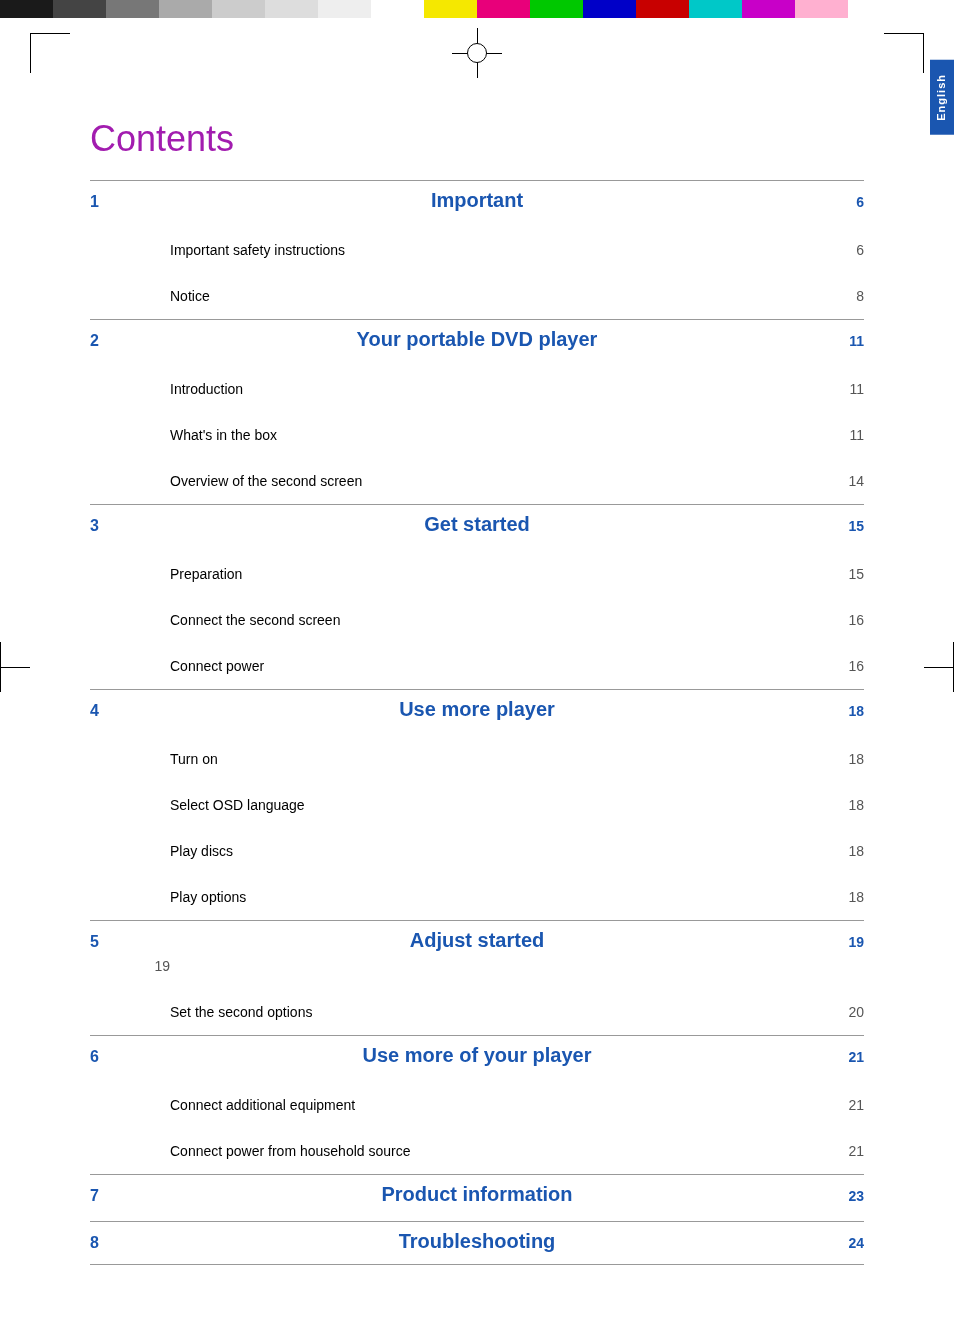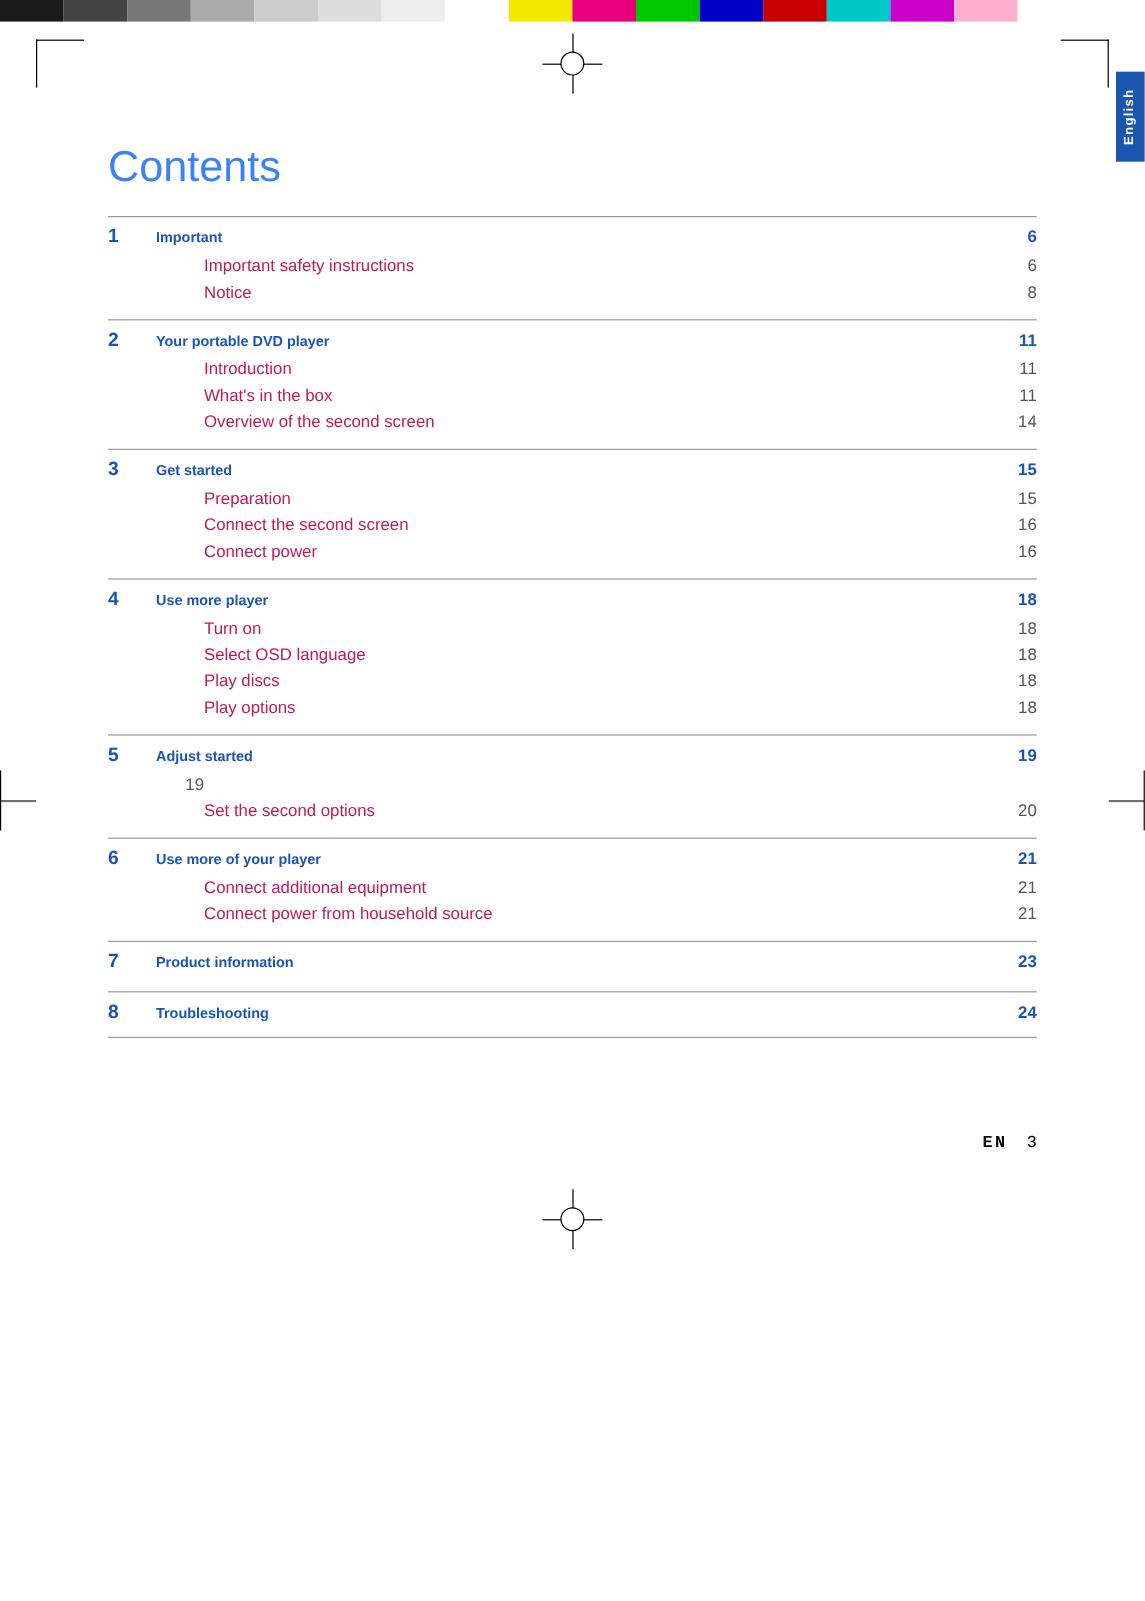--- a/index.html
+++ b/index.html
@@ -125,7 +125,7 @@
     .page-title {
       font-size: 36px;
       font-weight: 300;
-      color: #3b82f6;
+      color: #a21caf;
       margin-bottom: 20px;
       margin-top: 10px;
     }

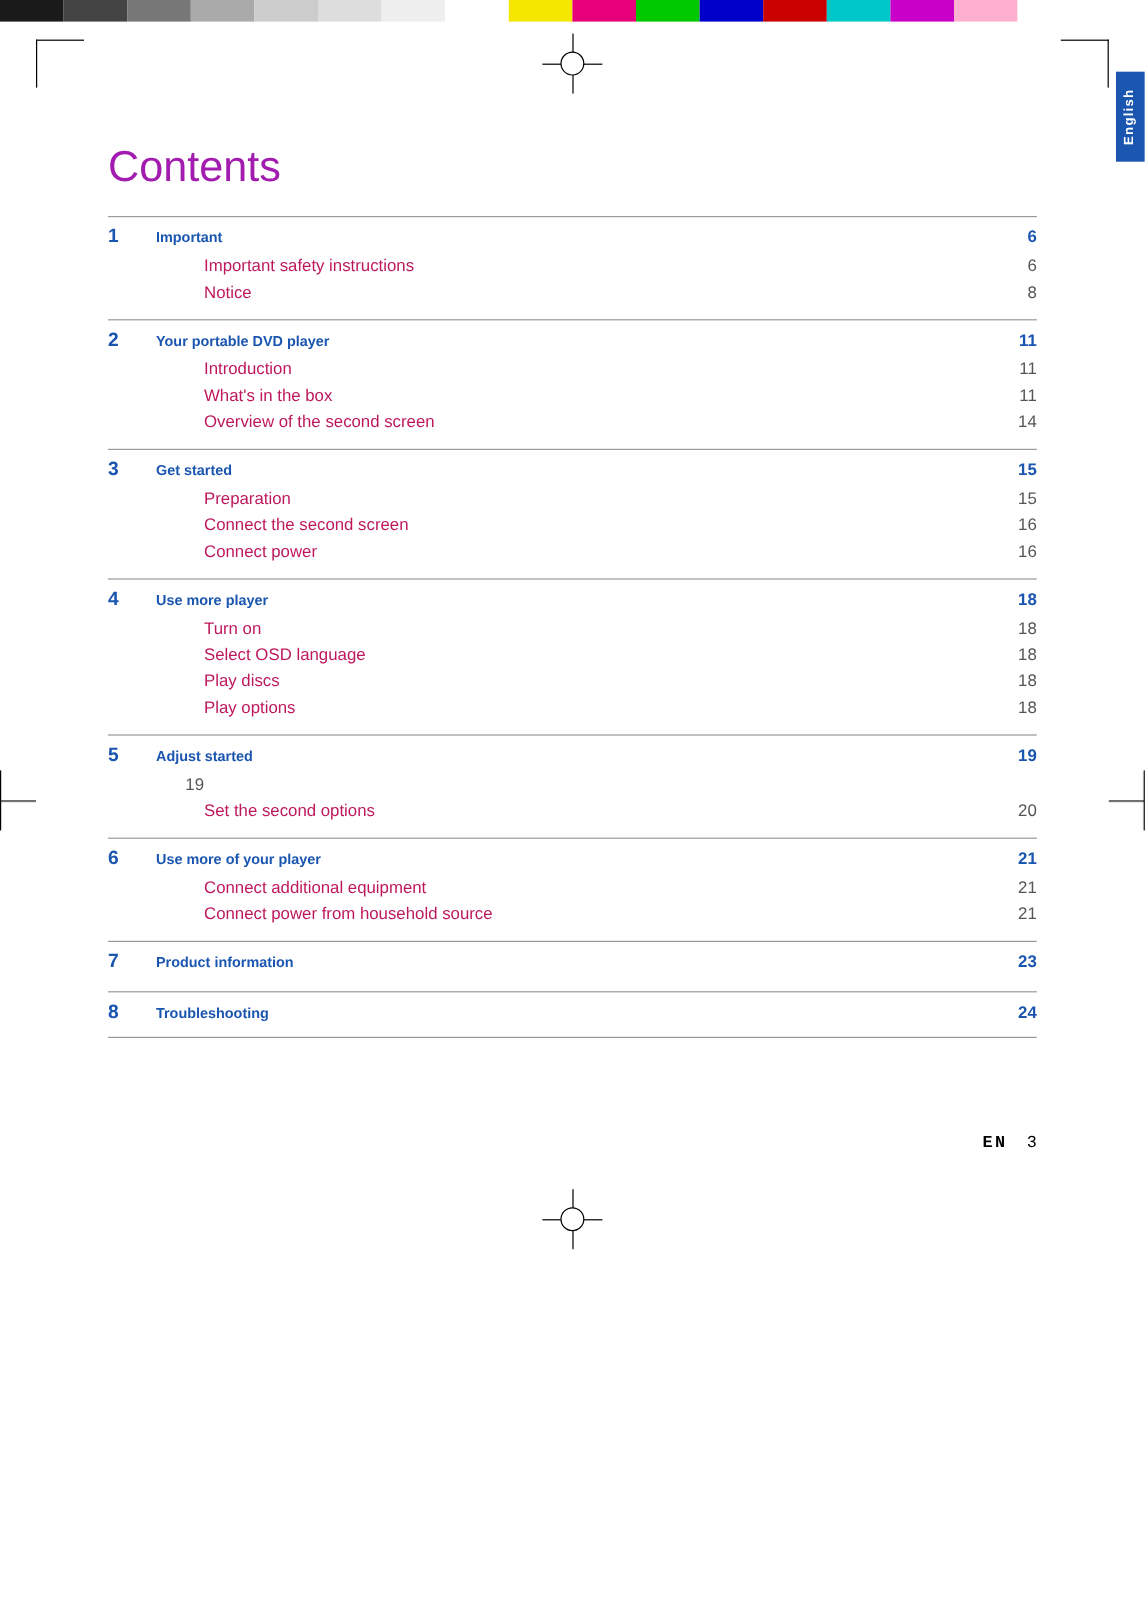--- a/index.html
+++ b/index.html
@@ -166,9 +166,10 @@
 
     .toc-title {
       flex: 1;
-      font-size: 12px;
+      font-size: 20px;
       color: #1a56b0;
       font-weight: bold;
+      text-align: center;
     }
 
     .toc-sub-title {

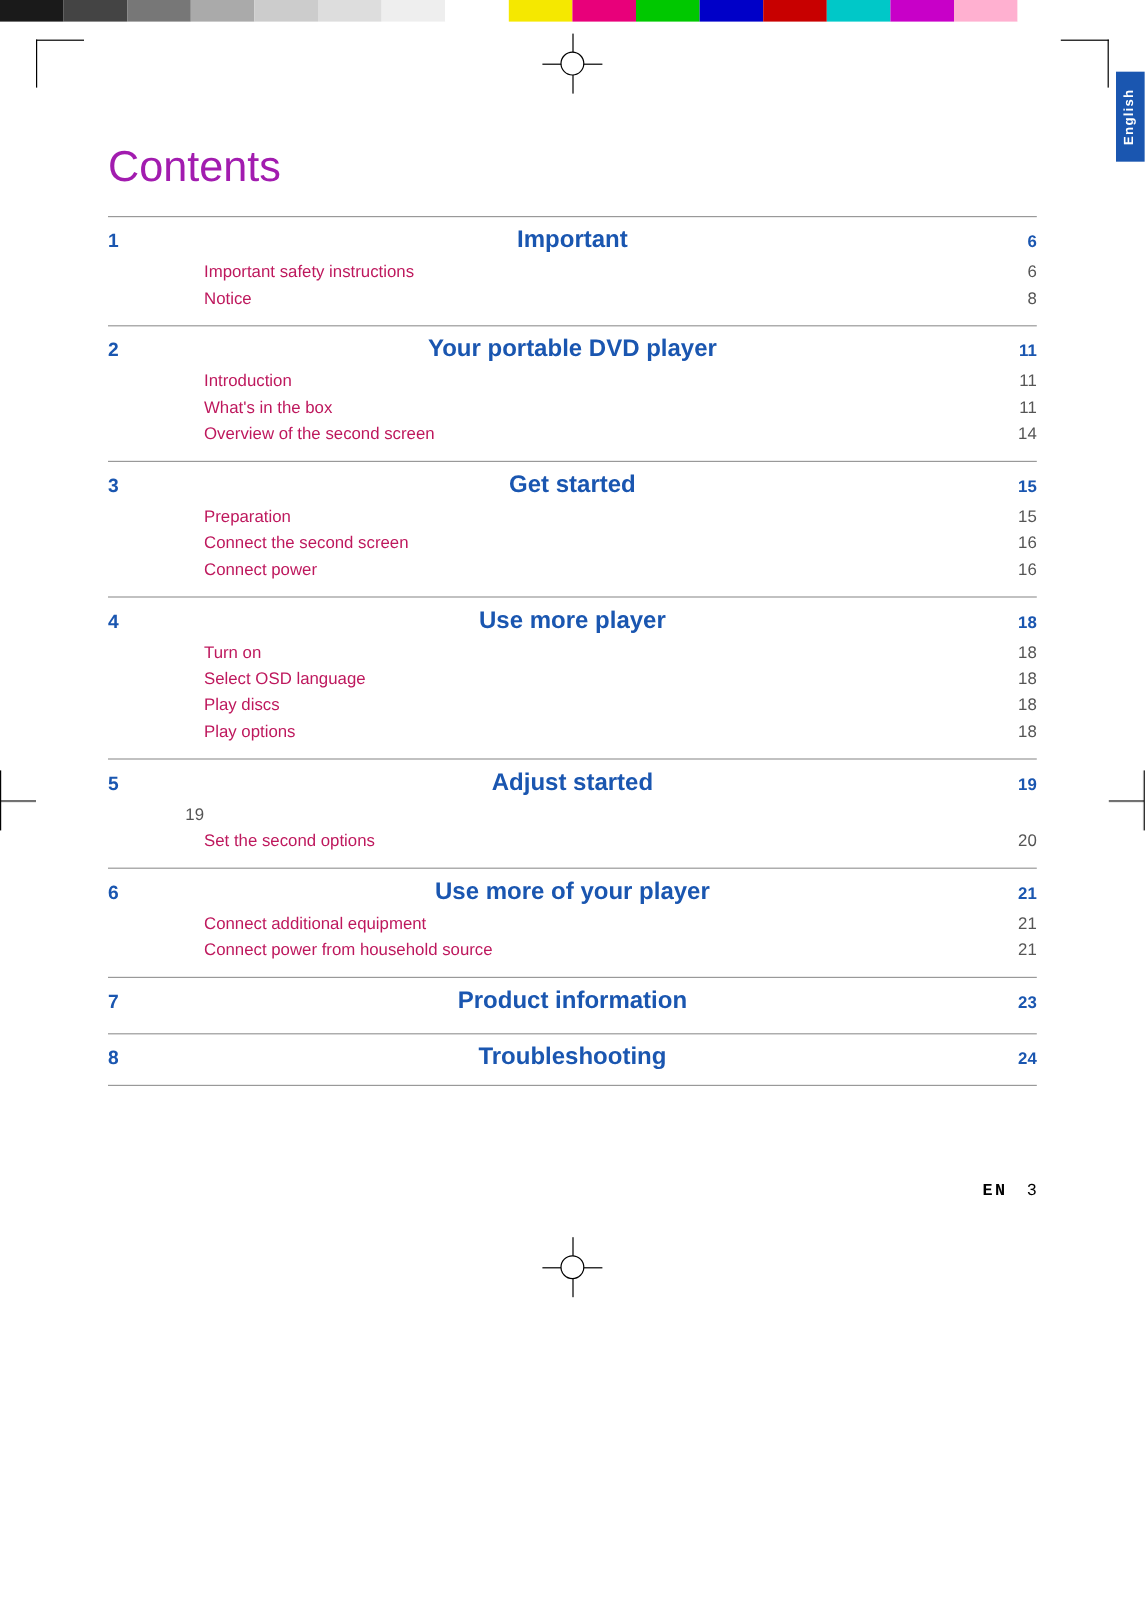--- a/index.html
+++ b/index.html
@@ -175,8 +175,9 @@
     .toc-sub-title {
       flex: 1;
       font-size: 14px;
-      color: #be185d;
+      color: #000000;
       padding-left: 40px;
+      margin-top: 24px;
     }
 
     .toc-page {

